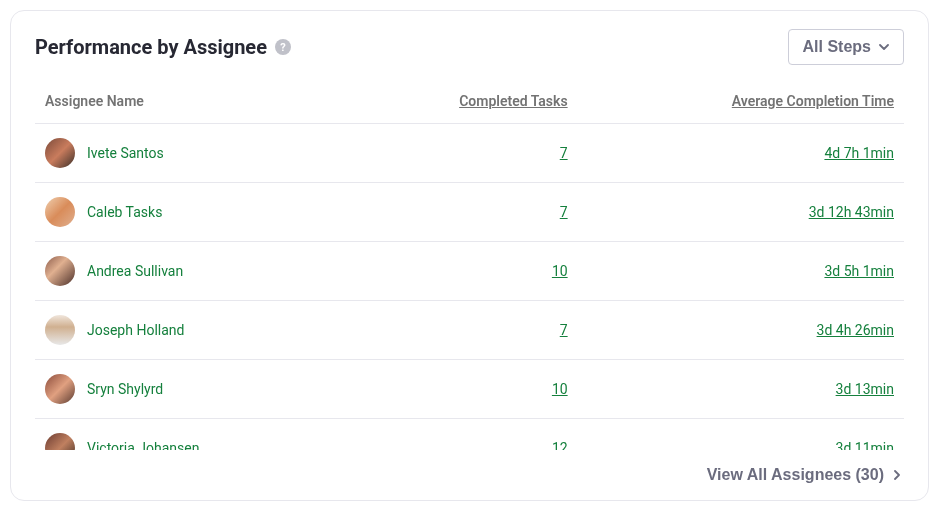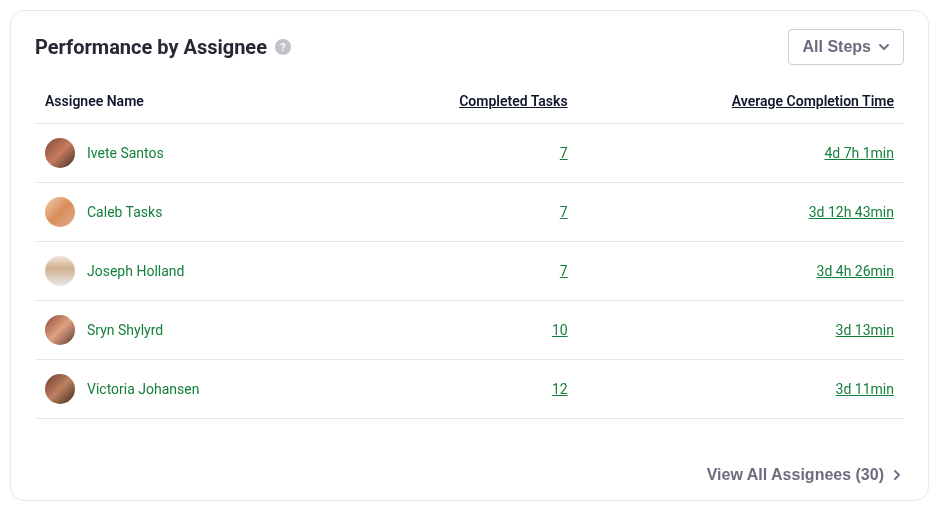--- a/index.html
+++ b/index.html
@@ -84,7 +84,7 @@
       text-align: left;
       font-size: 14px;
       font-weight: 600;
-      color: #0f172a;
+      color: #737373;
       padding: 14px 10px;
       border-bottom: 1px solid #e7e7ed;
     }

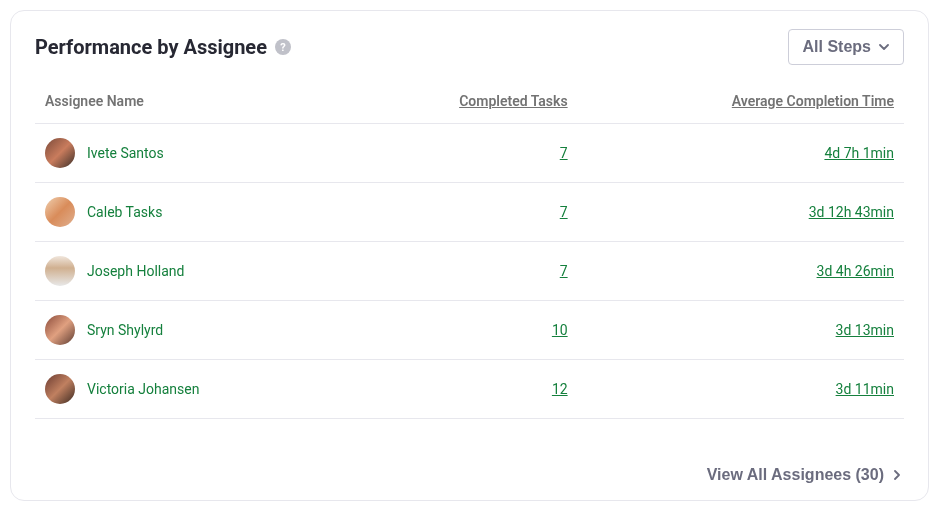--- a/index.html
+++ b/index.html
@@ -184,6 +184,16 @@
           <tr>
             <td>
               <div class="assignee-cell">
+                <div class="avatar" style="background: linear-gradient(135deg, rgb(138, 90, 74) 0%, rgb(224, 176, 144) 40%, rgb(74, 46, 40) 100%);"></div>
+                <span>Andrea Sullivan</span>
+              </div>
+            </td>
+            <td class="right">10</td>
+            <td class="right">3d 5h 1min</td>
+          </tr>
+          <tr>
+            <td>
+              <div class="assignee-cell">
                 <div class="avatar" style="background: linear-gradient(rgb(240, 230, 220) 0%, rgb(208, 176, 144) 40%, rgb(232, 232, 232) 100%);"></div>
                 <span>Joseph Holland</span>
               </div>

